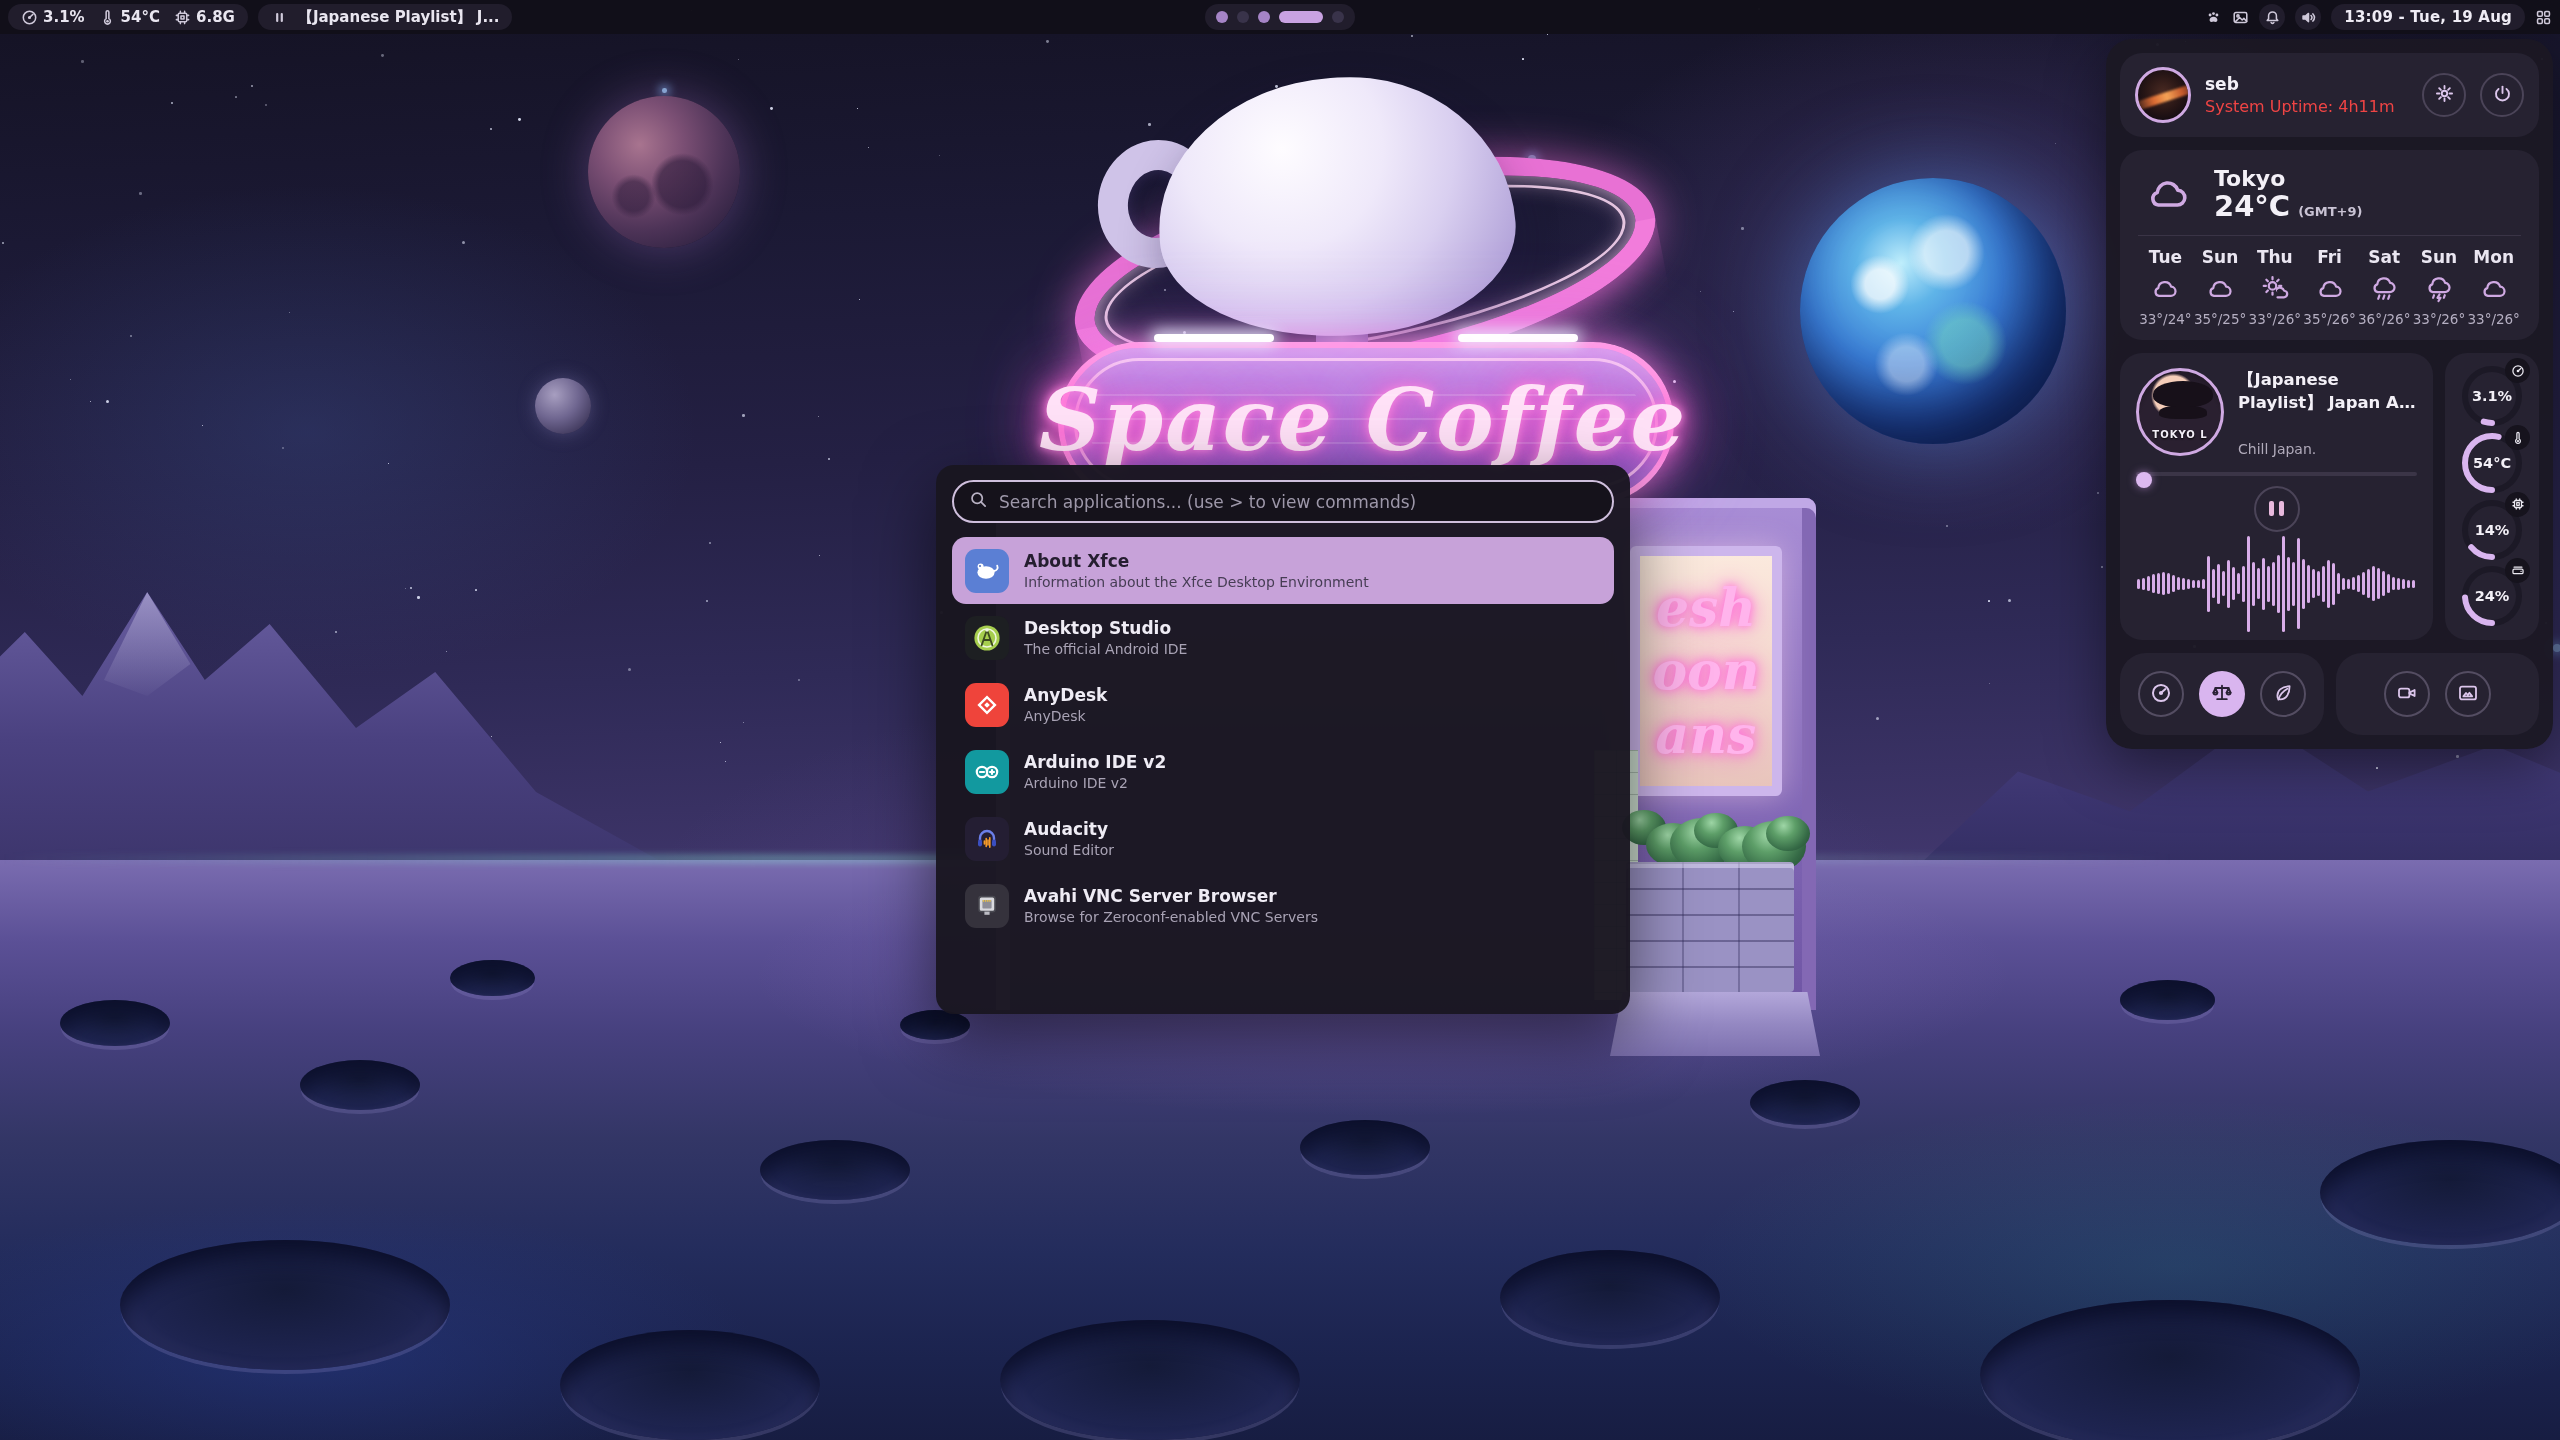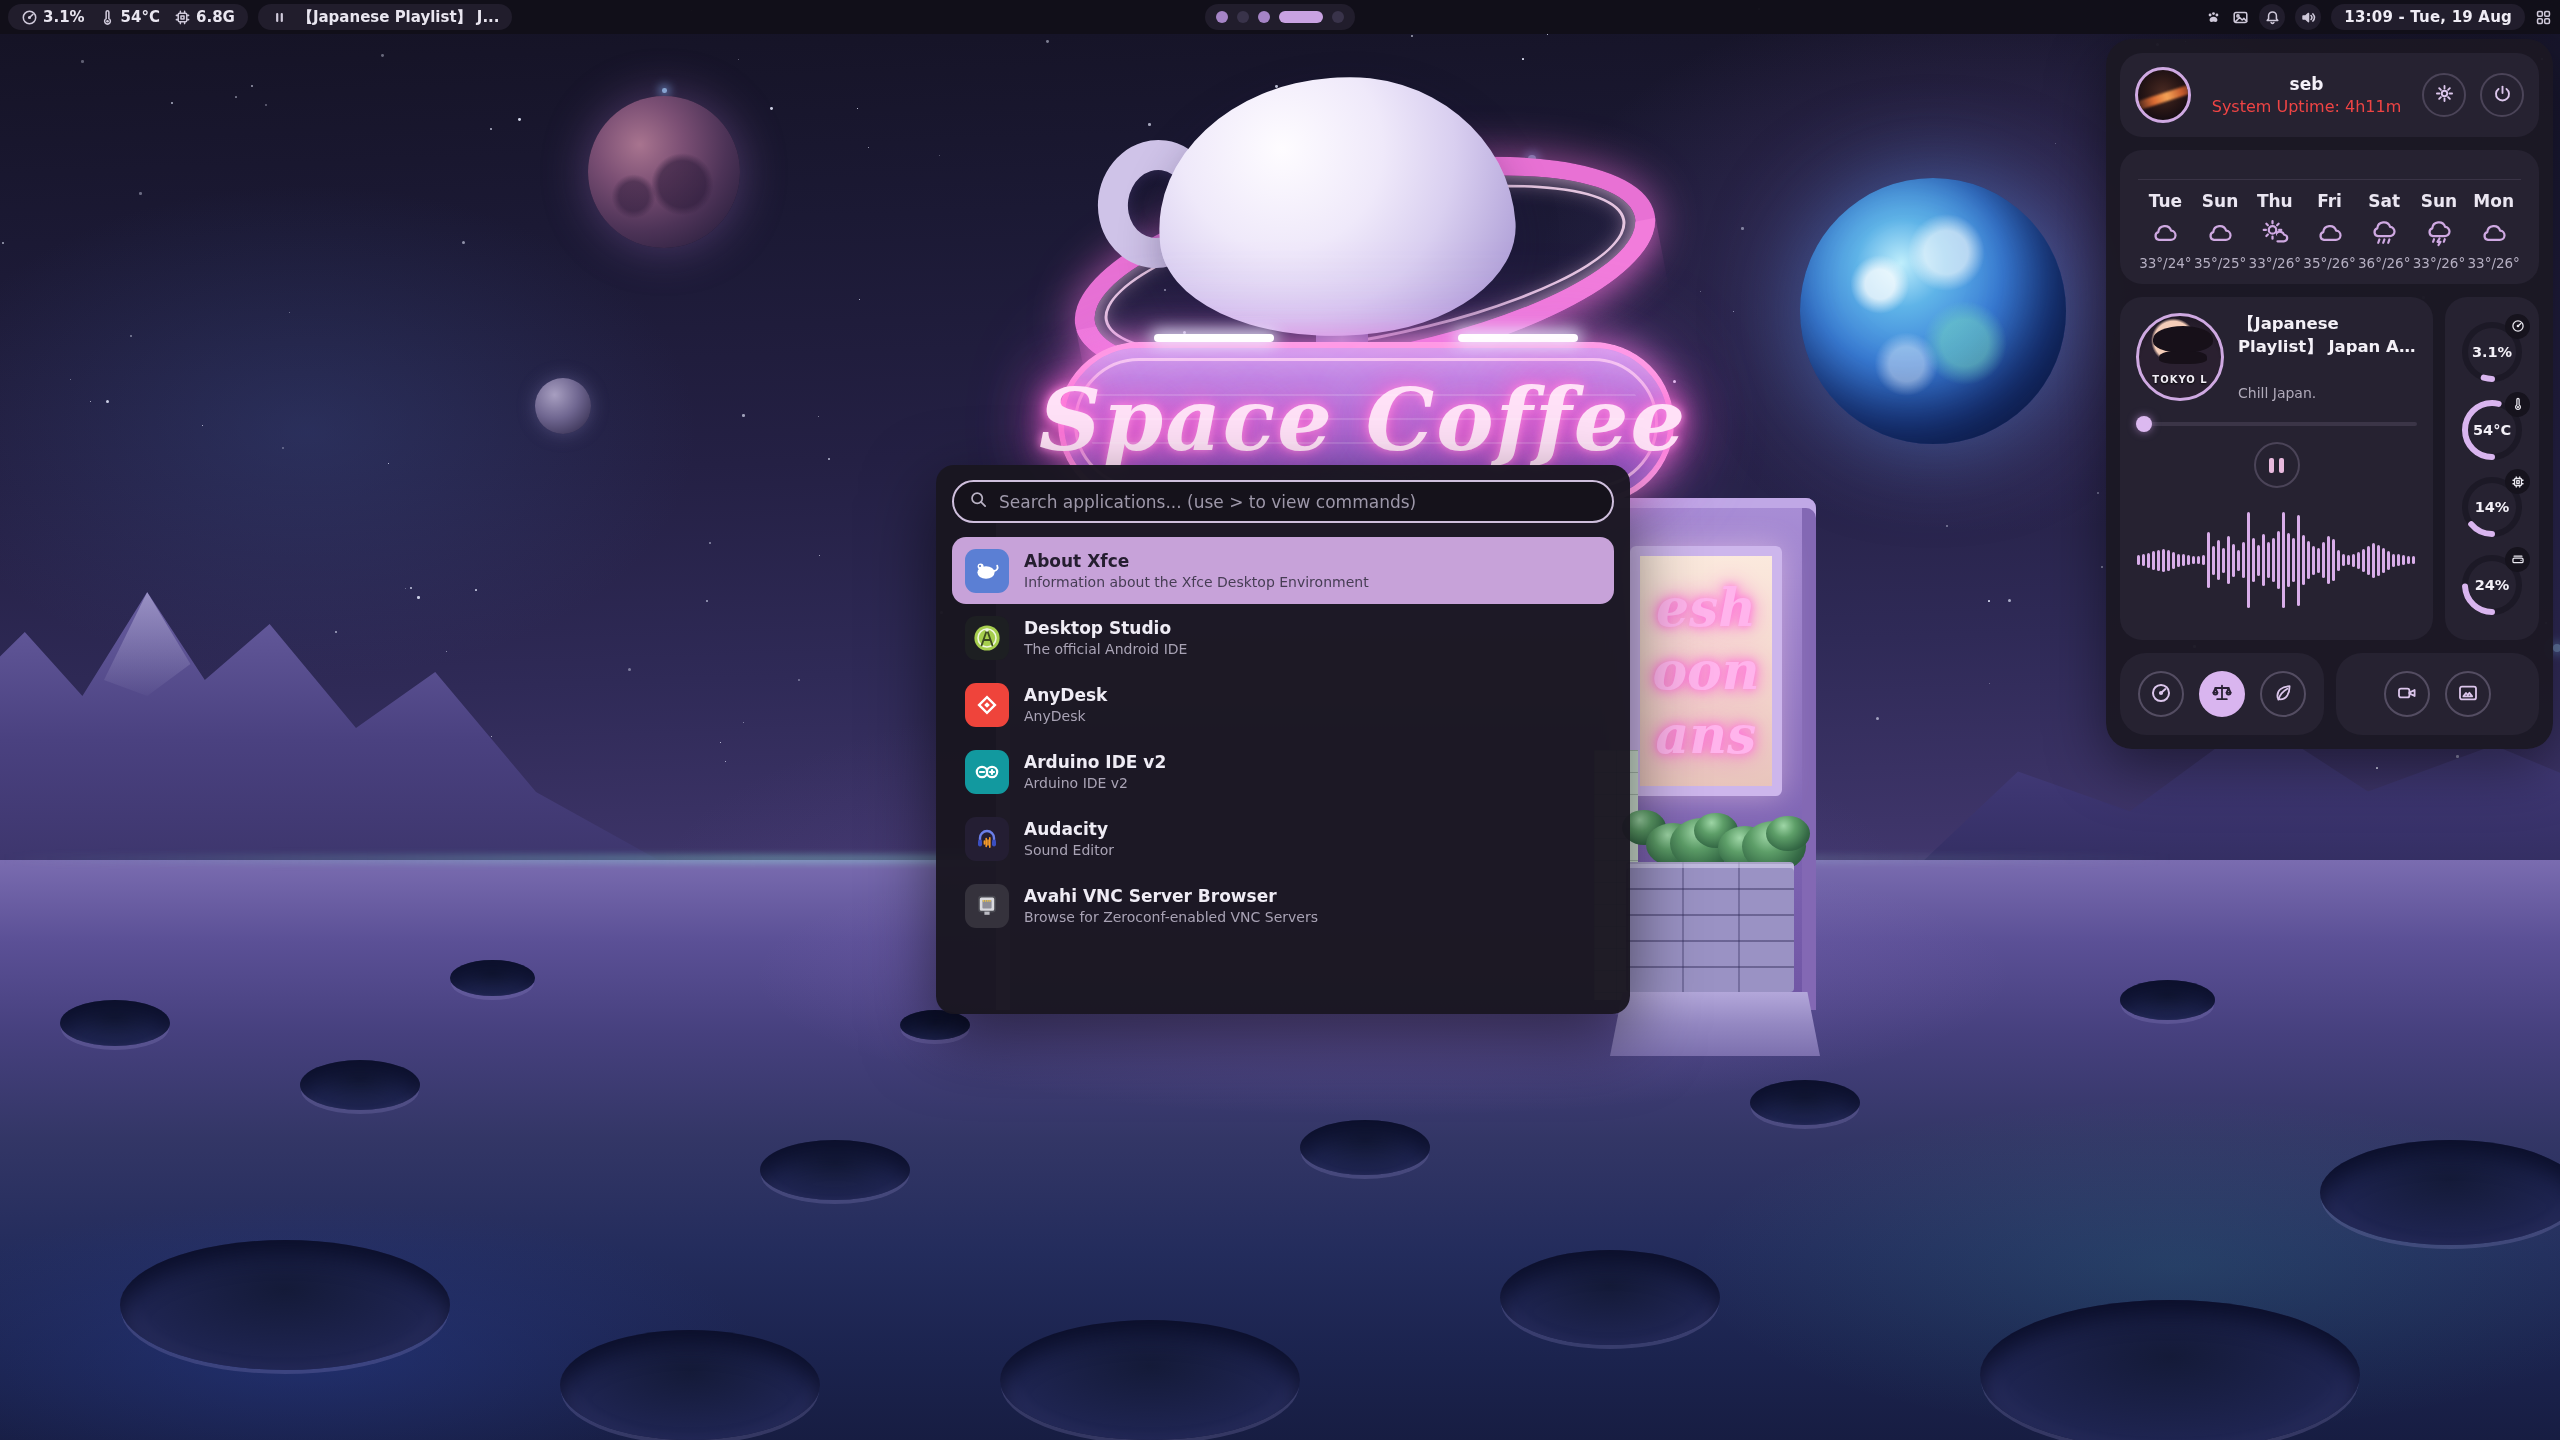--- a/index.html
+++ b/index.html
@@ -180,7 +180,7 @@
   .avatar:after { content:""; position:absolute; left:-6px; top:22px; width:70px; height:9px;
     background:linear-gradient(90deg, transparent, #d96a33 30%, #f5a356 50%, #c55a2c 72%, transparent);
     transform:rotate(-18deg); filter:blur(1px); }
-  .user-texts { flex:1; display:flex; flex-direction:column; gap:3px;align-items:center; }
+  .user-texts { flex:1; display:flex; flex-direction:column; gap:3px; }
   .user-name { font-size:17px; font-weight:bold; color:#f3f0f7; }
   .user-uptime { font-size:16px; color:#ef4444; }
   .round-btn { width:44px; height:44px; border-radius:50%; border:2px solid #4b4458; background:transparent;

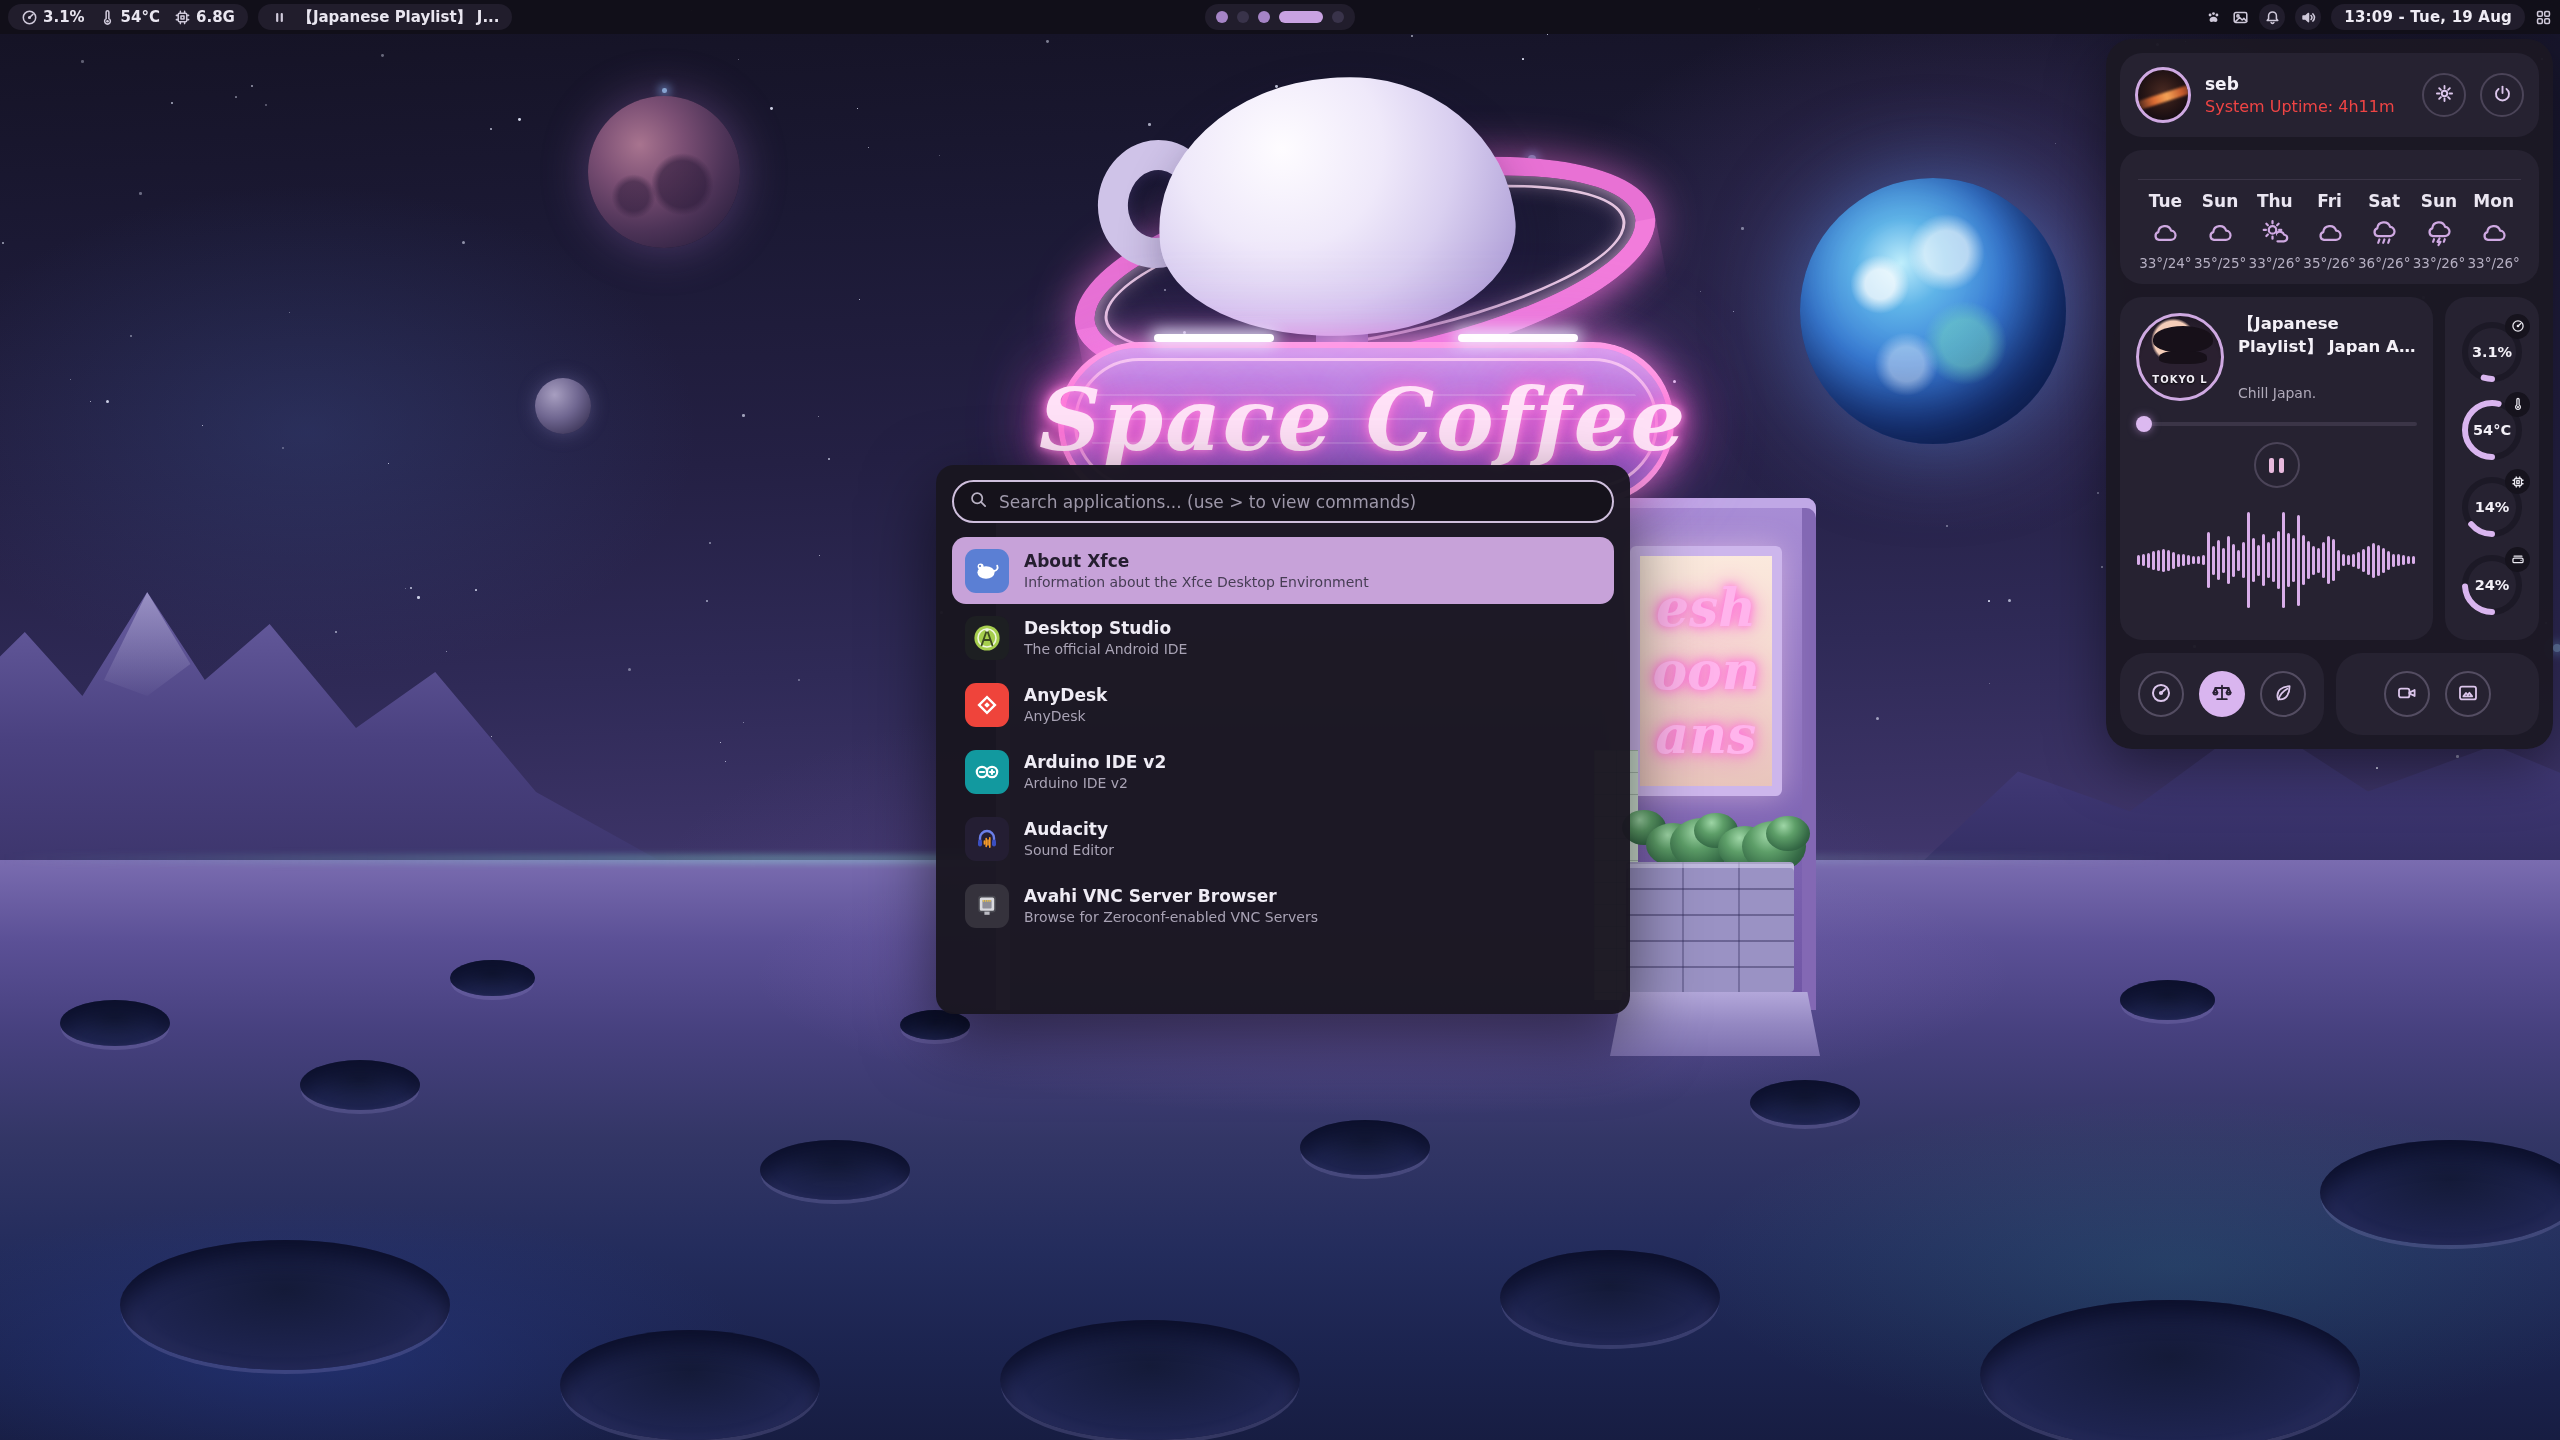--- a/index.html
+++ b/index.html
@@ -712,6 +712,18 @@
   </div>
 
   <div class="card weather-card">
+    <div class="weather-head">
+      <span class="weather-big-icon"><svg viewBox="0 0 24 24" fill="none" stroke="currentColor" stroke-width="1.8" stroke-linecap="round" stroke-linejoin="round">
+            <path d="M7.2 17.5h9.3a3.7 3.7 0 0 0 .4-7.4 5.3 5.3 0 0 0-10.3 1.2 3.2 3.2 0 0 0 .6 6.2z"></path>
+          </svg></span>
+      <div>
+        <div class="weather-city">Tokyo</div>
+        <div class="weather-temp-row">
+          <span class="weather-temp">24°C</span>
+          <span class="weather-tz">(GMT+9)</span>
+        </div>
+      </div>
+    </div>
     <div class="weather-divider"></div>
     <div class="forecast">
 

